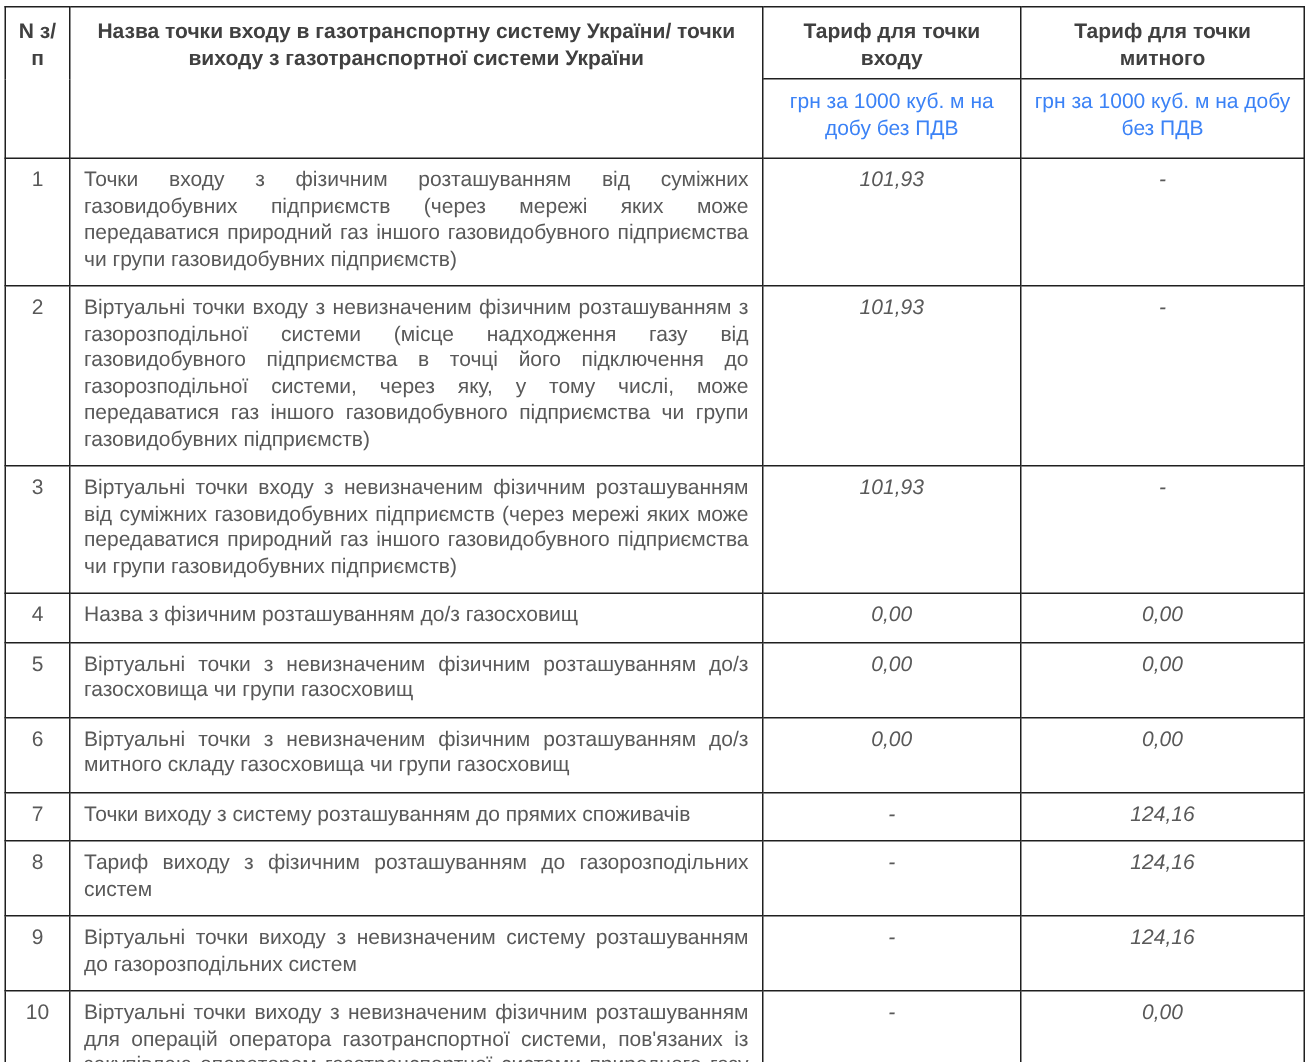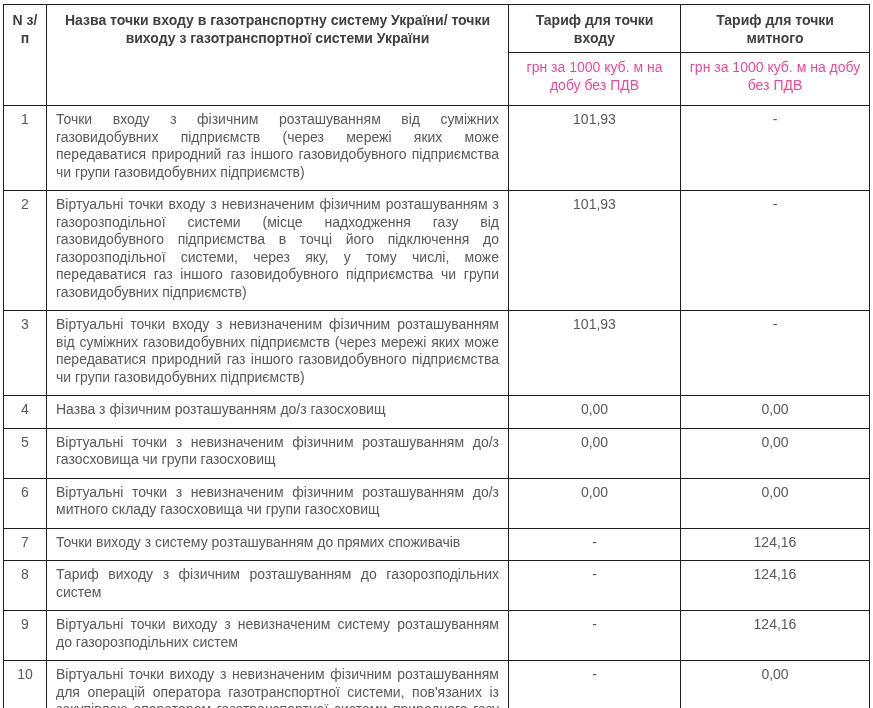--- a/index.html
+++ b/index.html
@@ -31,7 +31,7 @@
   th.hdr-title{height:30px;}
   th.units{
     font-weight:normal;
-    color:#ec4899;
+    color:#3b82f6;
     text-align:center;
     padding:6px 8px;
     height:40px;

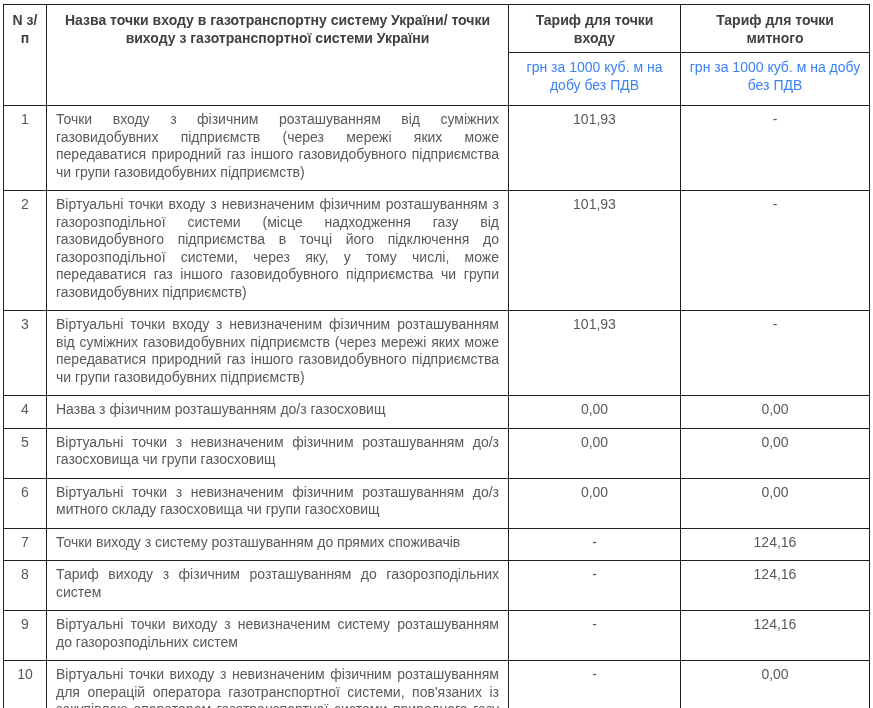--- a/index.html
+++ b/index.html
@@ -47,6 +47,7 @@
   td.val{
     text-align:center;
     padding:5px 6px 8px 6px;
+    font-style:italic;
   }
 </style>
 </head>

